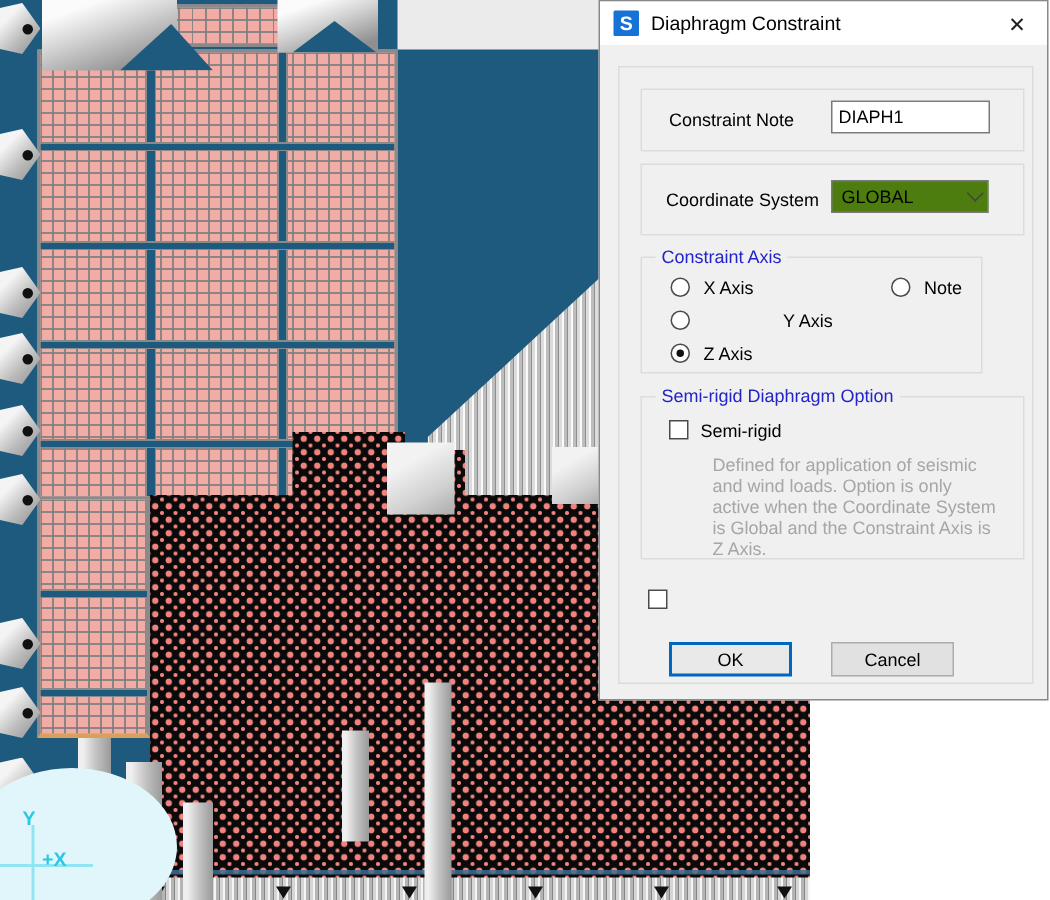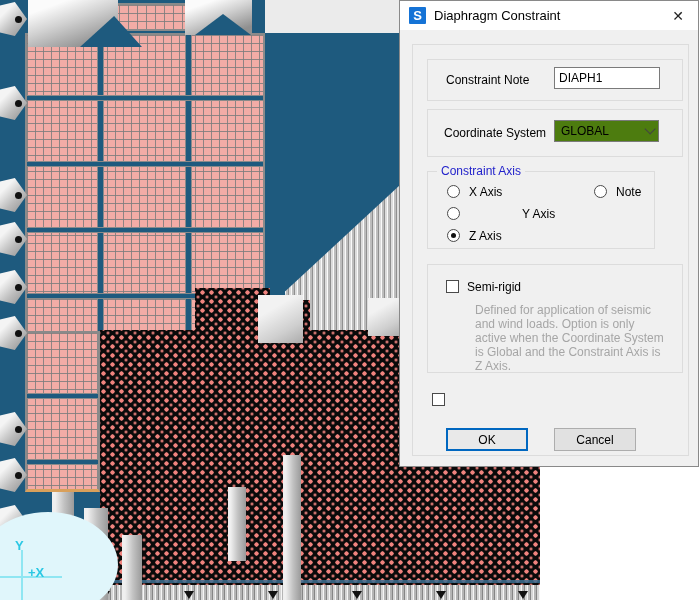--- a/index.html
+++ b/index.html
@@ -258,6 +258,7 @@
     </div>
 
     <div class="group grp-semi">
+      <span class="group-title">Semi-rigid Diaphragm Option</span>
       <span class="chk semi-chk"></span>
       <span class="ctl-label semi-lbl">Semi-rigid</span>
       <div class="note-row">

